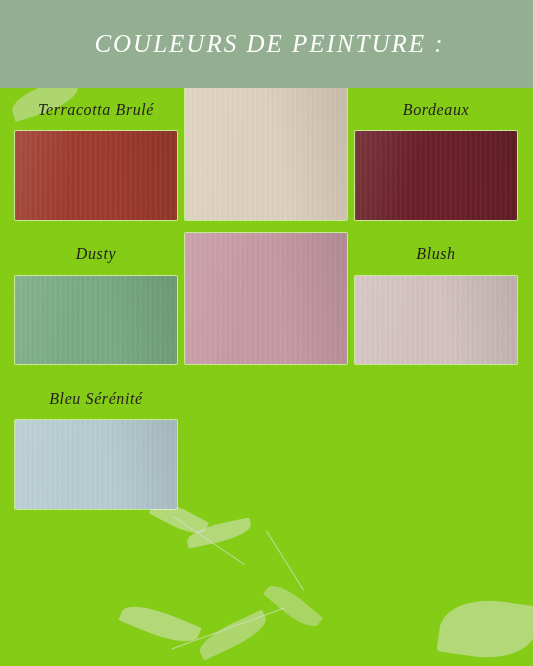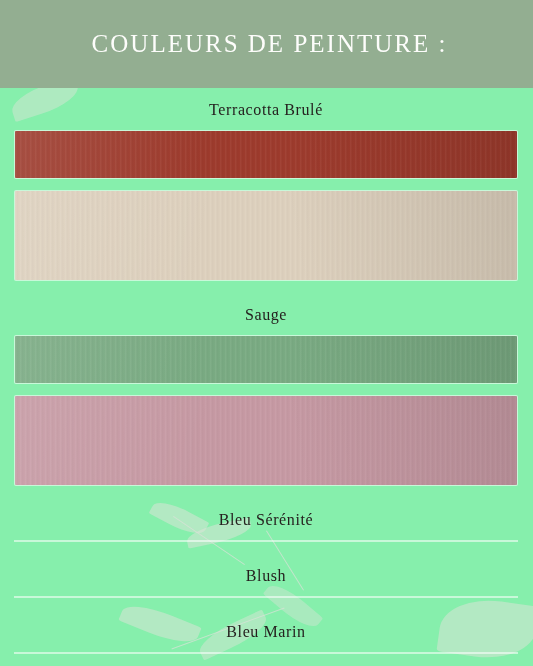--- a/index.html
+++ b/index.html
@@ -140,7 +140,7 @@
 </head>
 <body>
 
-<div id="palette-page" style="background: #86efac;">
+<div id="palette-page" style="background: #84cc16; font-style: italic;">
 
   <div class="watermark-layer">
     <div class="leaf" style="left:10px; top:86px; width:70px; height:26px; transform:rotate(-18deg); opacity:.45;"></div>

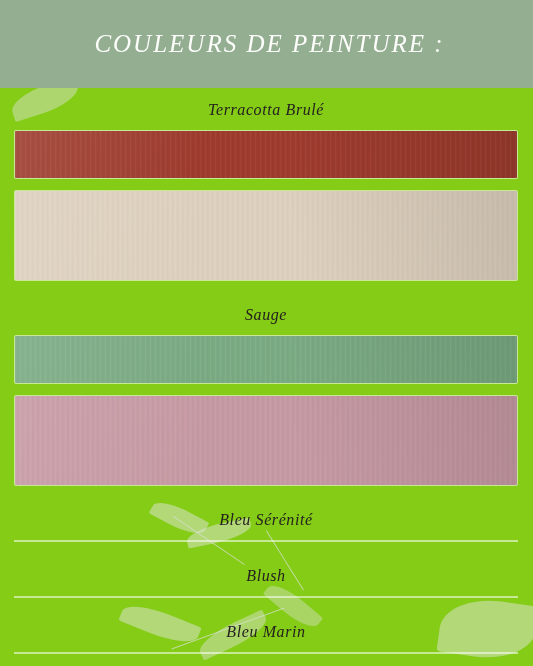--- a/index.html
+++ b/index.html
@@ -73,7 +73,7 @@
     height: 578px;
     z-index: 2;
     display: grid;
-    grid-template-columns: 1fr;
+    grid-template-columns: 1fr 1fr 1fr;
     grid-template-rows: repeat(4, 1fr);
     column-gap: 8px;
     row-gap: 0px;

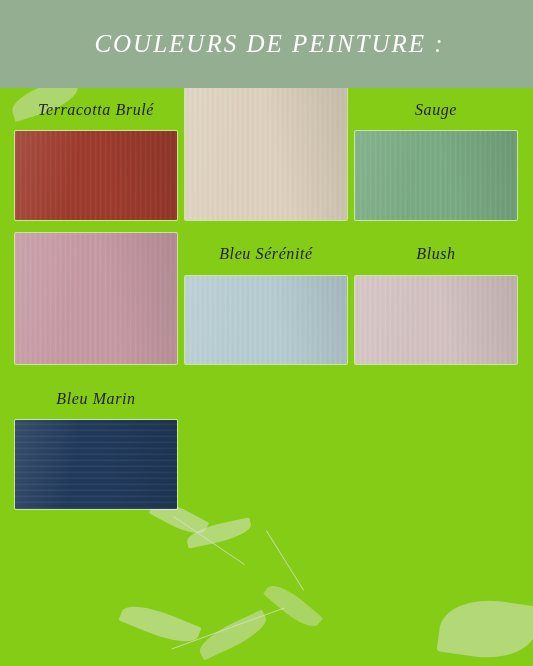--- a/index.html
+++ b/index.html
@@ -168,6 +168,10 @@
         <div class="swatch-chip" style="background: rgb(222, 209, 190);"></div>
       </div>
       <div class="swatch-cell">
+        <div class="swatch-label" style="color: rgb(37, 33, 31);">Bordeaux</div>
+        <div class="swatch-chip" style="background: rgb(107, 32, 41);"></div>
+      </div>
+      <div class="swatch-cell">
         <div class="swatch-label" style="color: rgb(37, 33, 31);">Sauge</div>
         <div class="swatch-chip" style="background: rgb(122, 171, 131);"></div>
       </div>

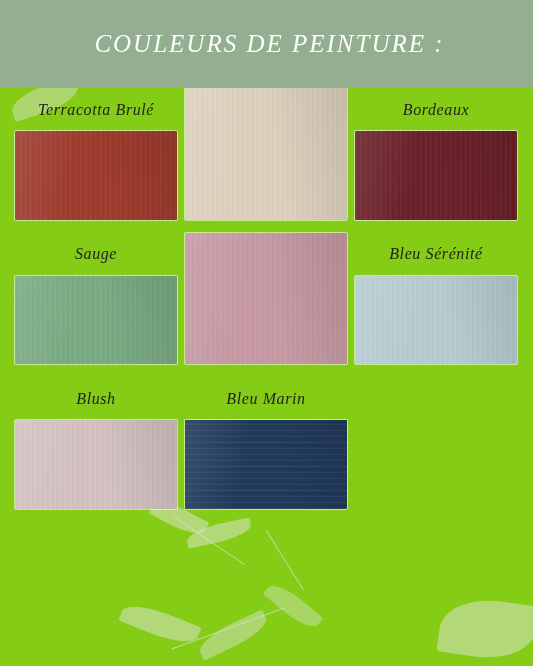--- a/index.html
+++ b/index.html
@@ -172,7 +172,7 @@
         <div class="swatch-chip" style="background: rgb(107, 32, 41);"></div>
       </div>
       <div class="swatch-cell">
-        <div class="swatch-label" style="color: rgb(37, 33, 31);">Sauge</div>
+        <div class="swatch-label" style="color: rgb(37, 33, 31);">Dusty</div>
         <div class="swatch-chip" style="background: rgb(122, 171, 131);"></div>
       </div>
       <div class="swatch-cell">

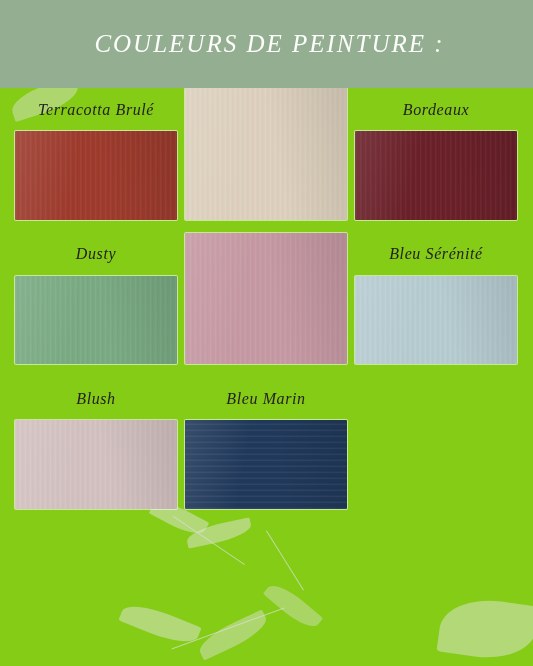--- a/index.html
+++ b/index.html
@@ -179,12 +179,12 @@
         <div class="swatch-chip" style="background: rgb(199, 154, 164);"></div>
       </div>
       <div class="swatch-cell">
+        <div class="swatch-label" style="color: rgb(37, 33, 31);">Blush</div>
+        <div class="swatch-chip" style="background: rgb(212, 194, 194);"></div>
+      </div>
+      <div class="swatch-cell">
         <div class="swatch-label" style="color: rgb(37, 33, 31);">Bleu Sérénité</div>
         <div class="swatch-chip" style="background: rgb(183, 205, 210);"></div>
-      </div>
-      <div class="swatch-cell">
-        <div class="swatch-label" style="color: rgb(37, 33, 31);">Blush</div>
-        <div class="swatch-chip" style="background: rgb(212, 194, 194);"></div>
       </div>
       <div class="swatch-cell">
         <div class="swatch-label" style="color: rgb(37, 33, 31);">Bleu Marin</div>

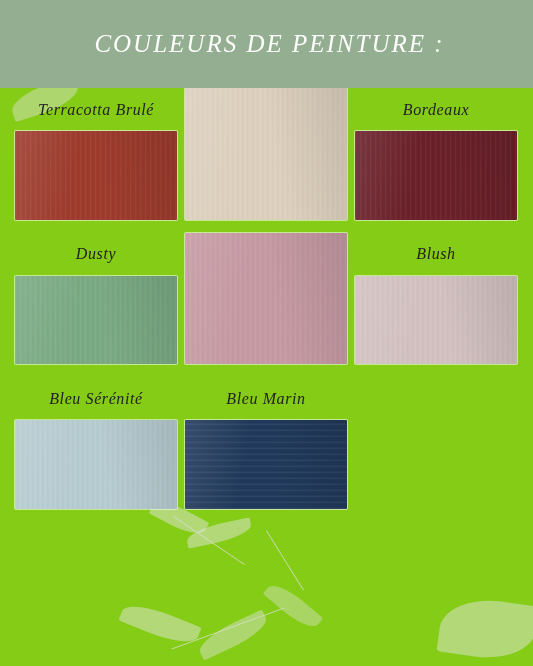--- a/index.html
+++ b/index.html
@@ -186,10 +186,6 @@
         <div class="swatch-label" style="color: rgb(37, 33, 31);">Bleu Sérénité</div>
         <div class="swatch-chip" style="background: rgb(183, 205, 210);"></div>
       </div>
-      <div class="swatch-cell">
-        <div class="swatch-label" style="color: rgb(37, 33, 31);">Bleu Marin</div>
-        <div class="swatch-chip texture-horizontal" style="background: rgb(33, 58, 92);"></div>
-      </div>
     </div>
 
 </div>

